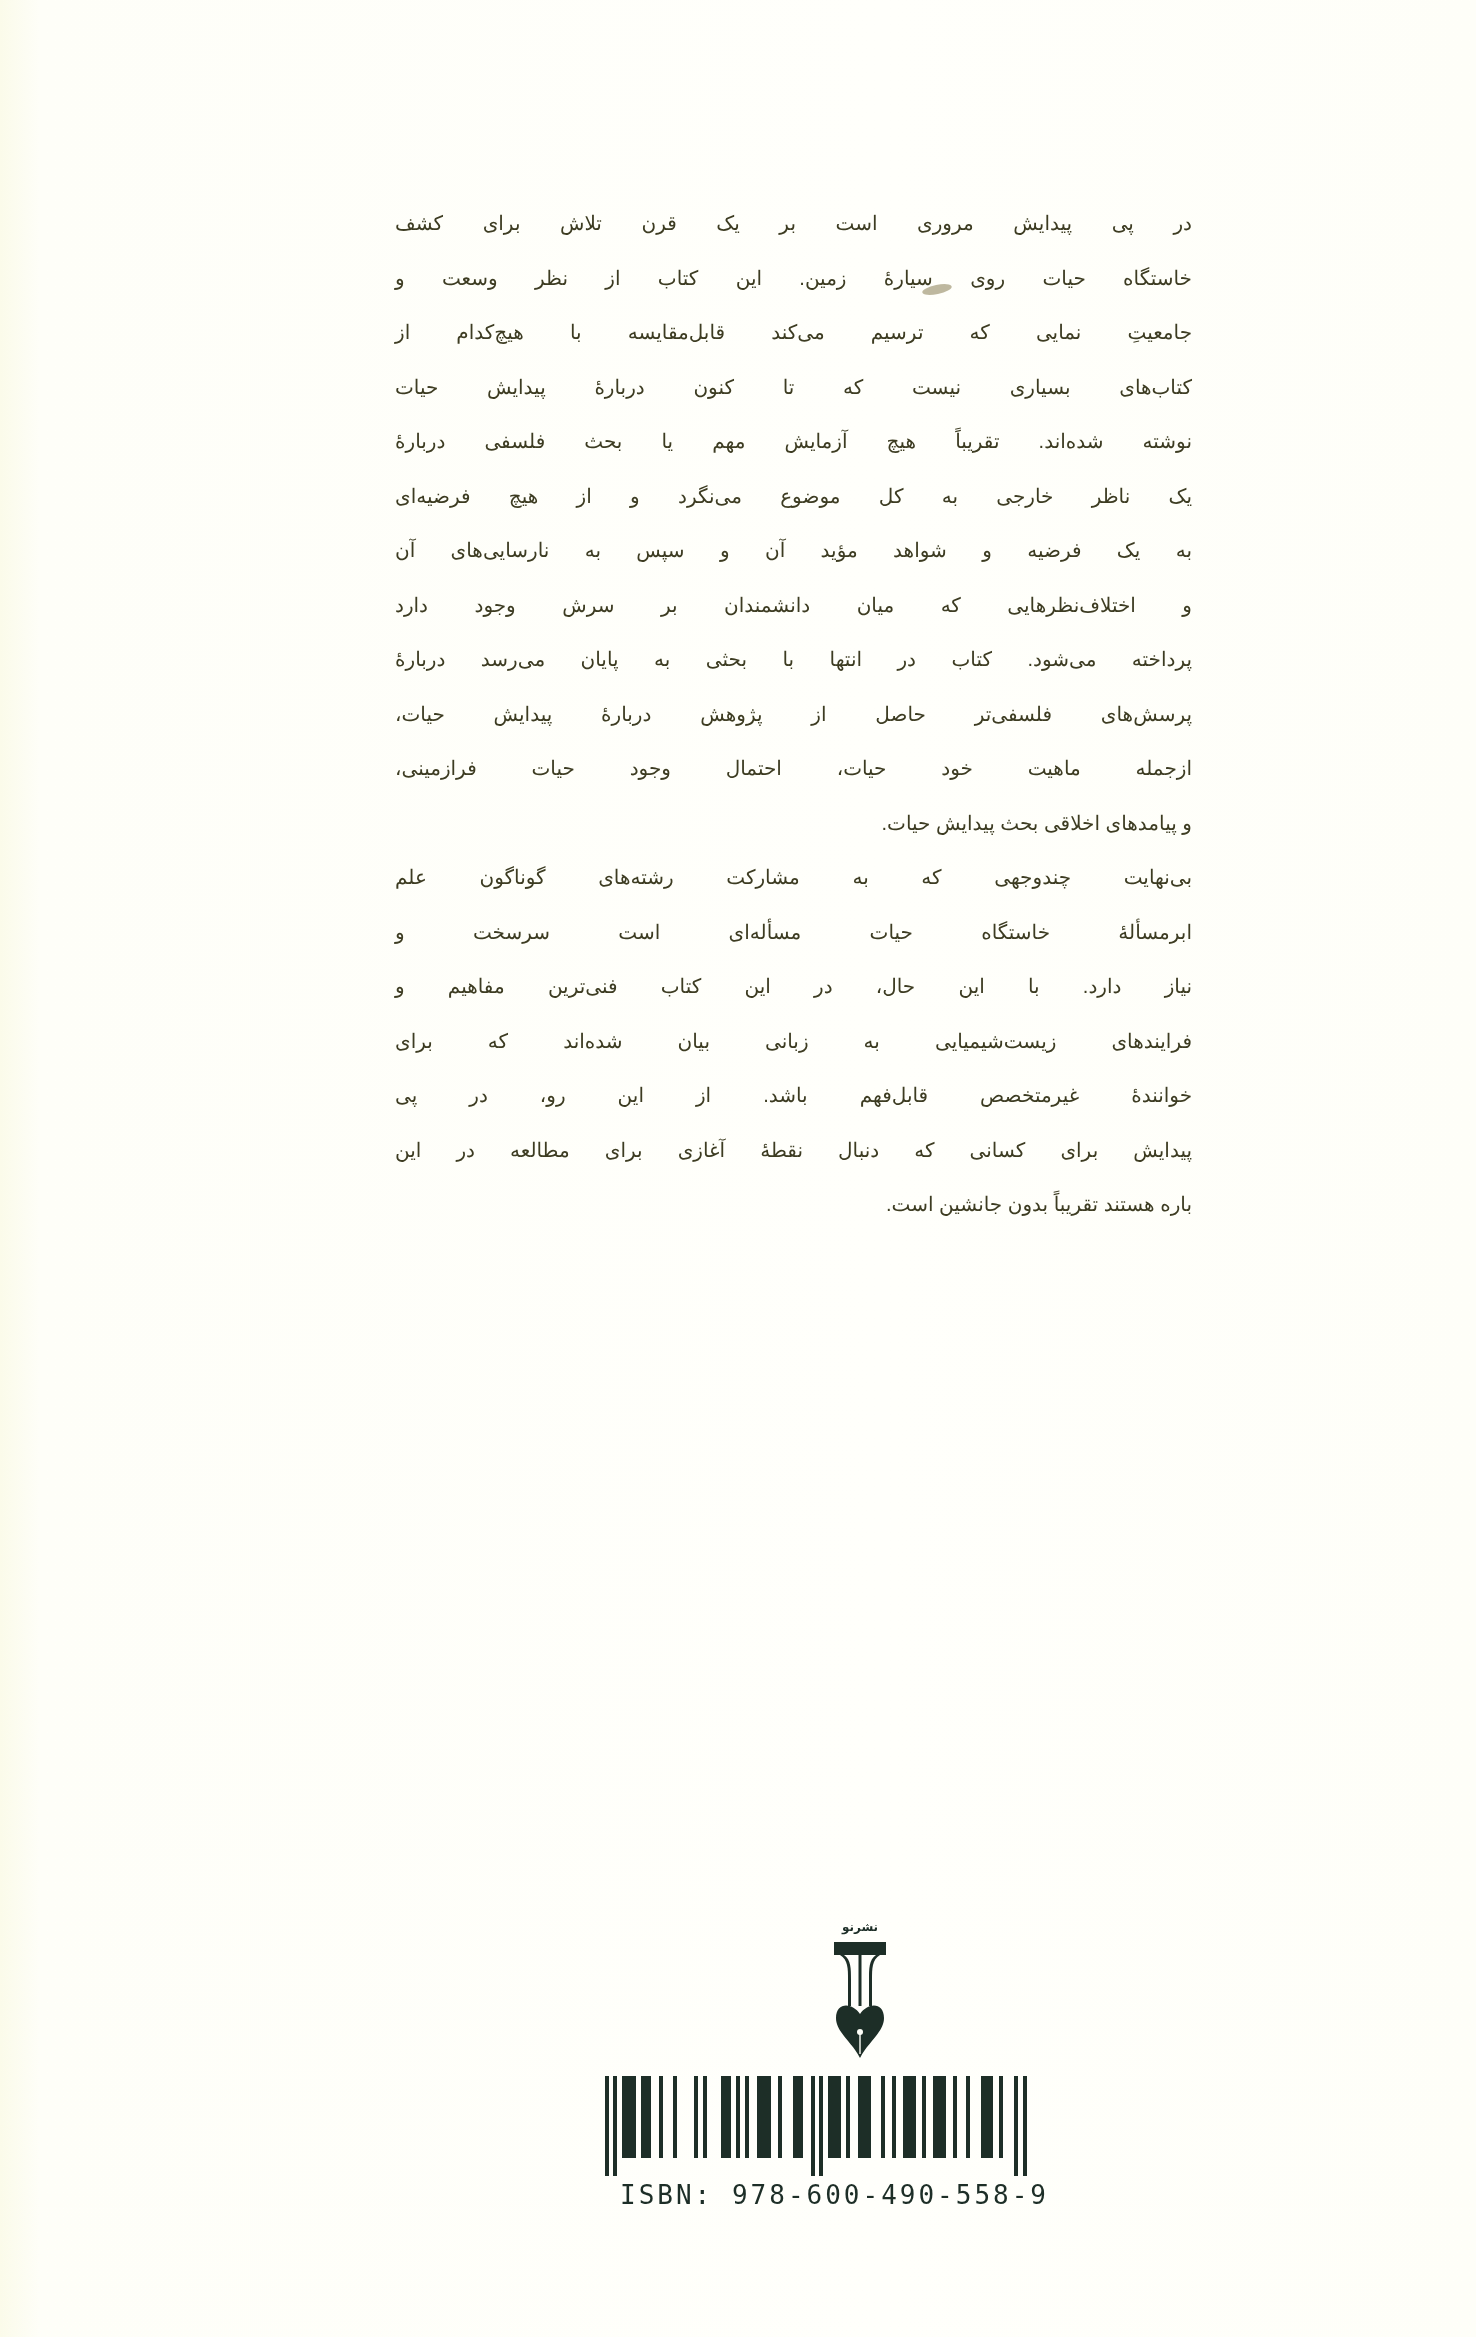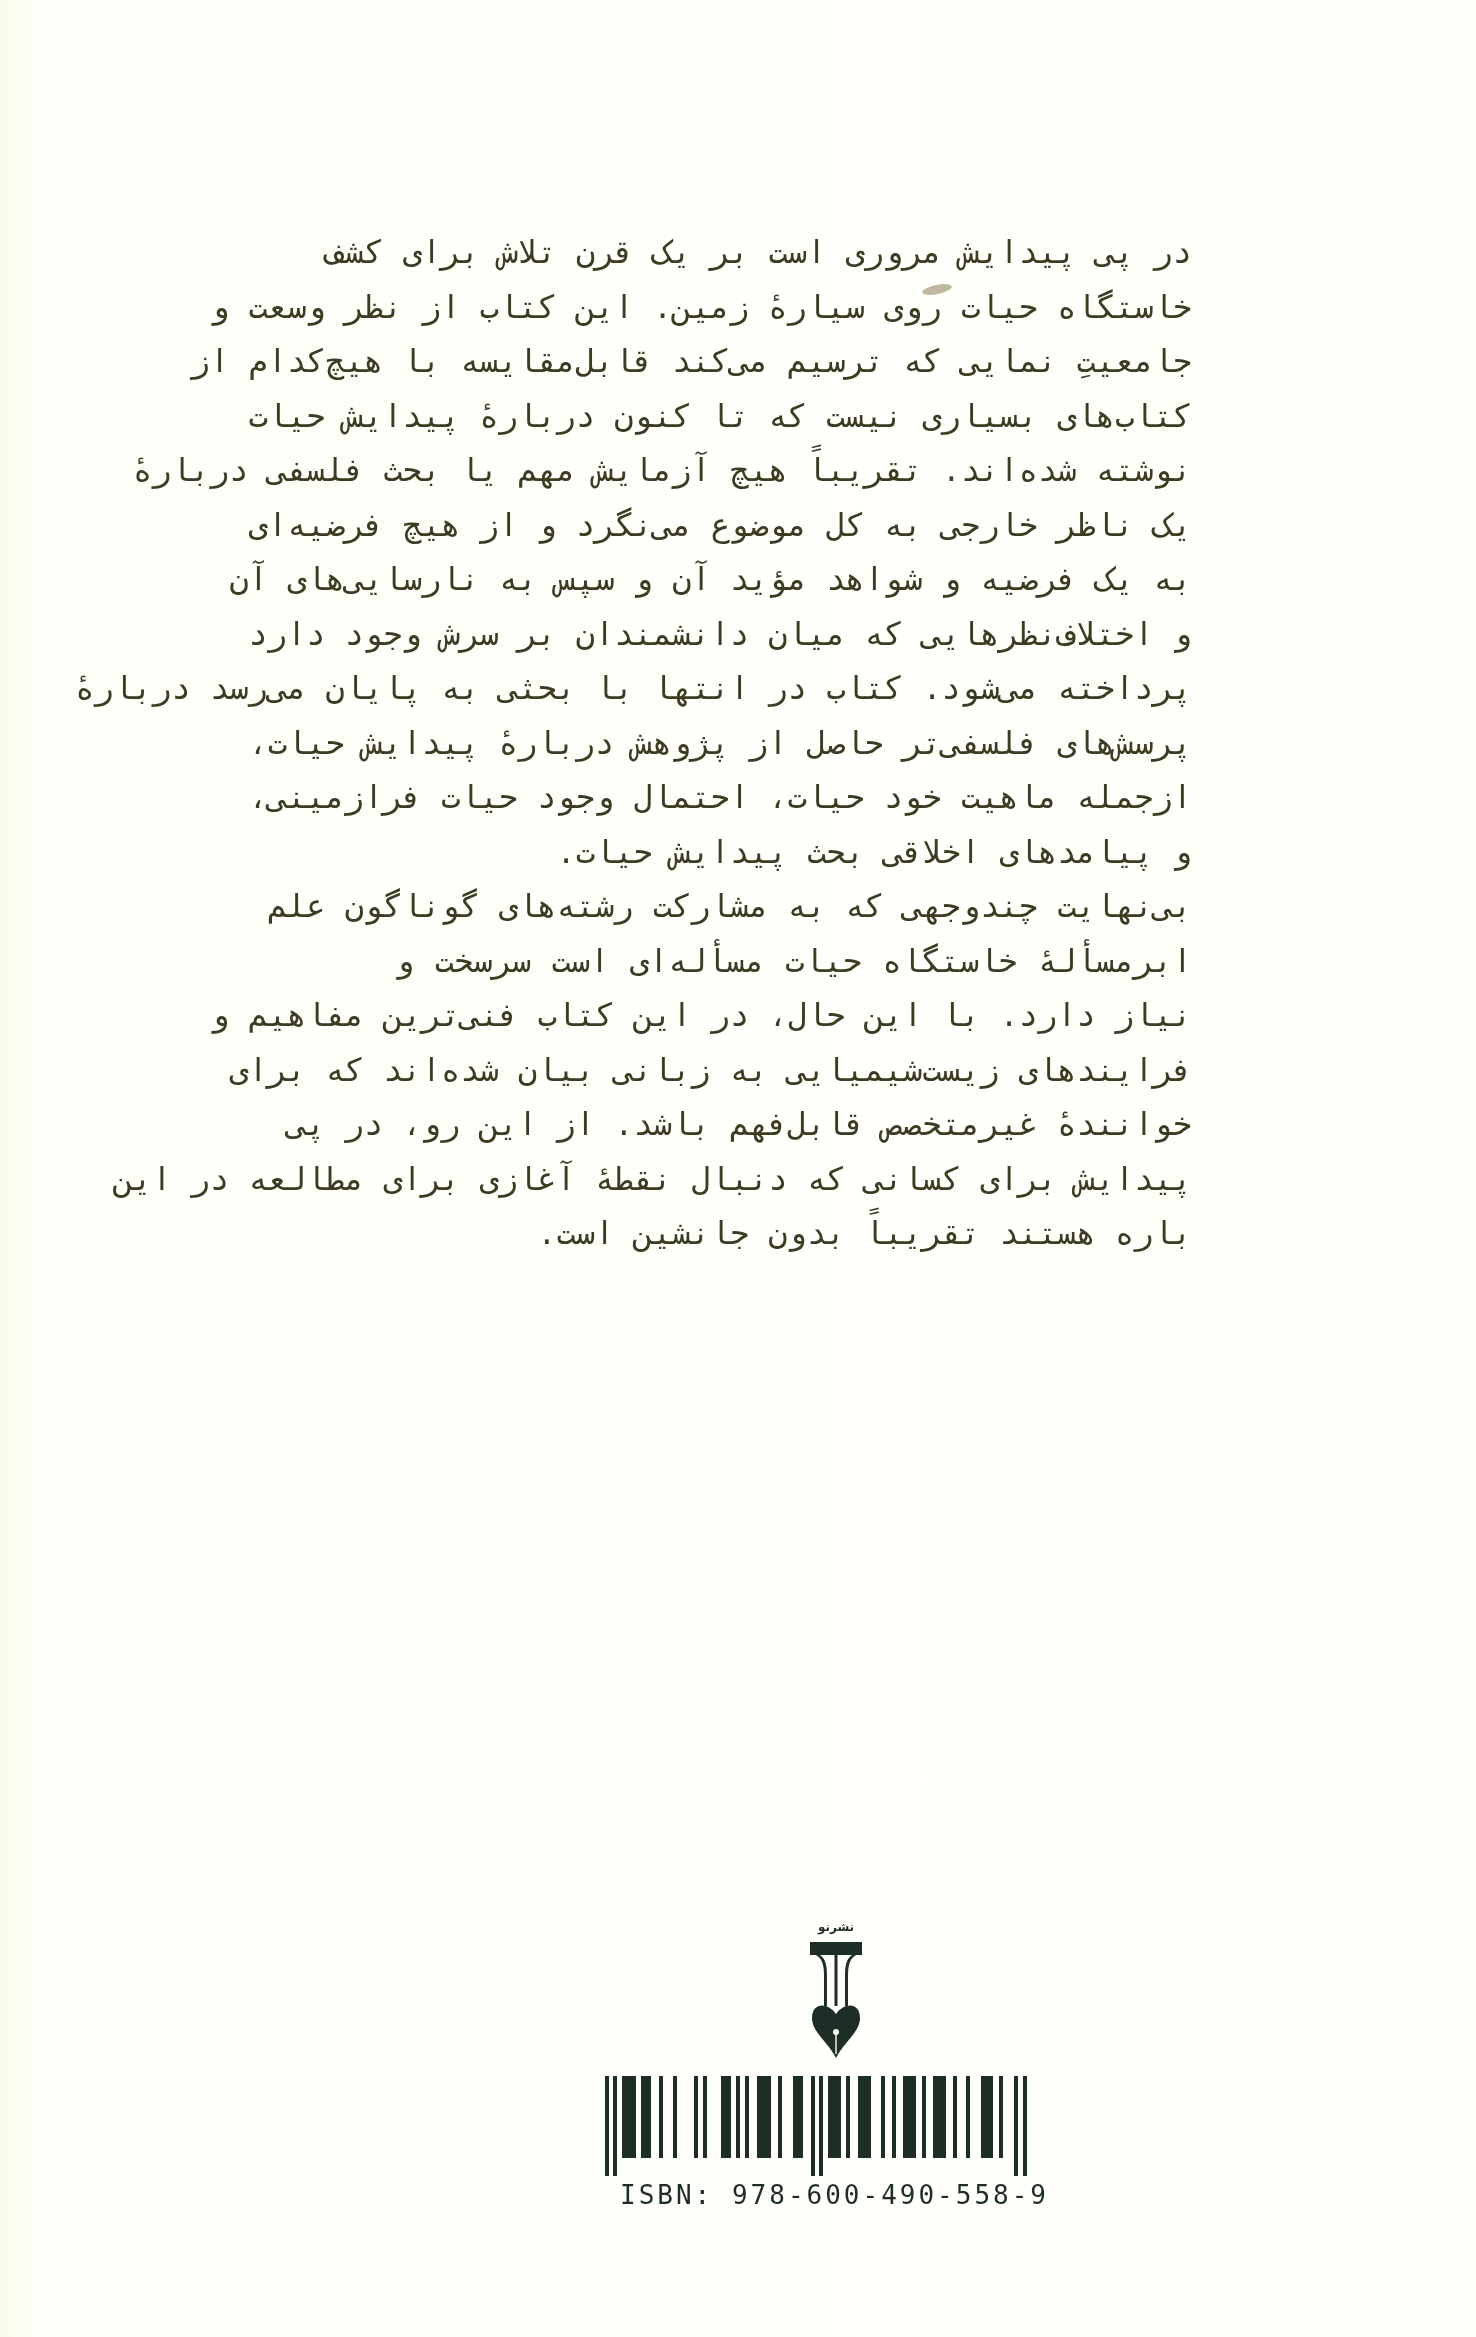--- a/index.html
+++ b/index.html
@@ -21,11 +21,11 @@
     .blurb {
       position: absolute;
       left: 395px;
-      top: 228px;
+      top: 196px;
       width: 797px;
       direction: rtl;
-      font-family: Liberation Mono, monospace;
-      font-size: 32px;
+      font-family: Liberation Sans, sans-serif;
+      font-size: 20px;
       line-height: 54.5px;
       color: #3d3c22;
       text-align: justify;

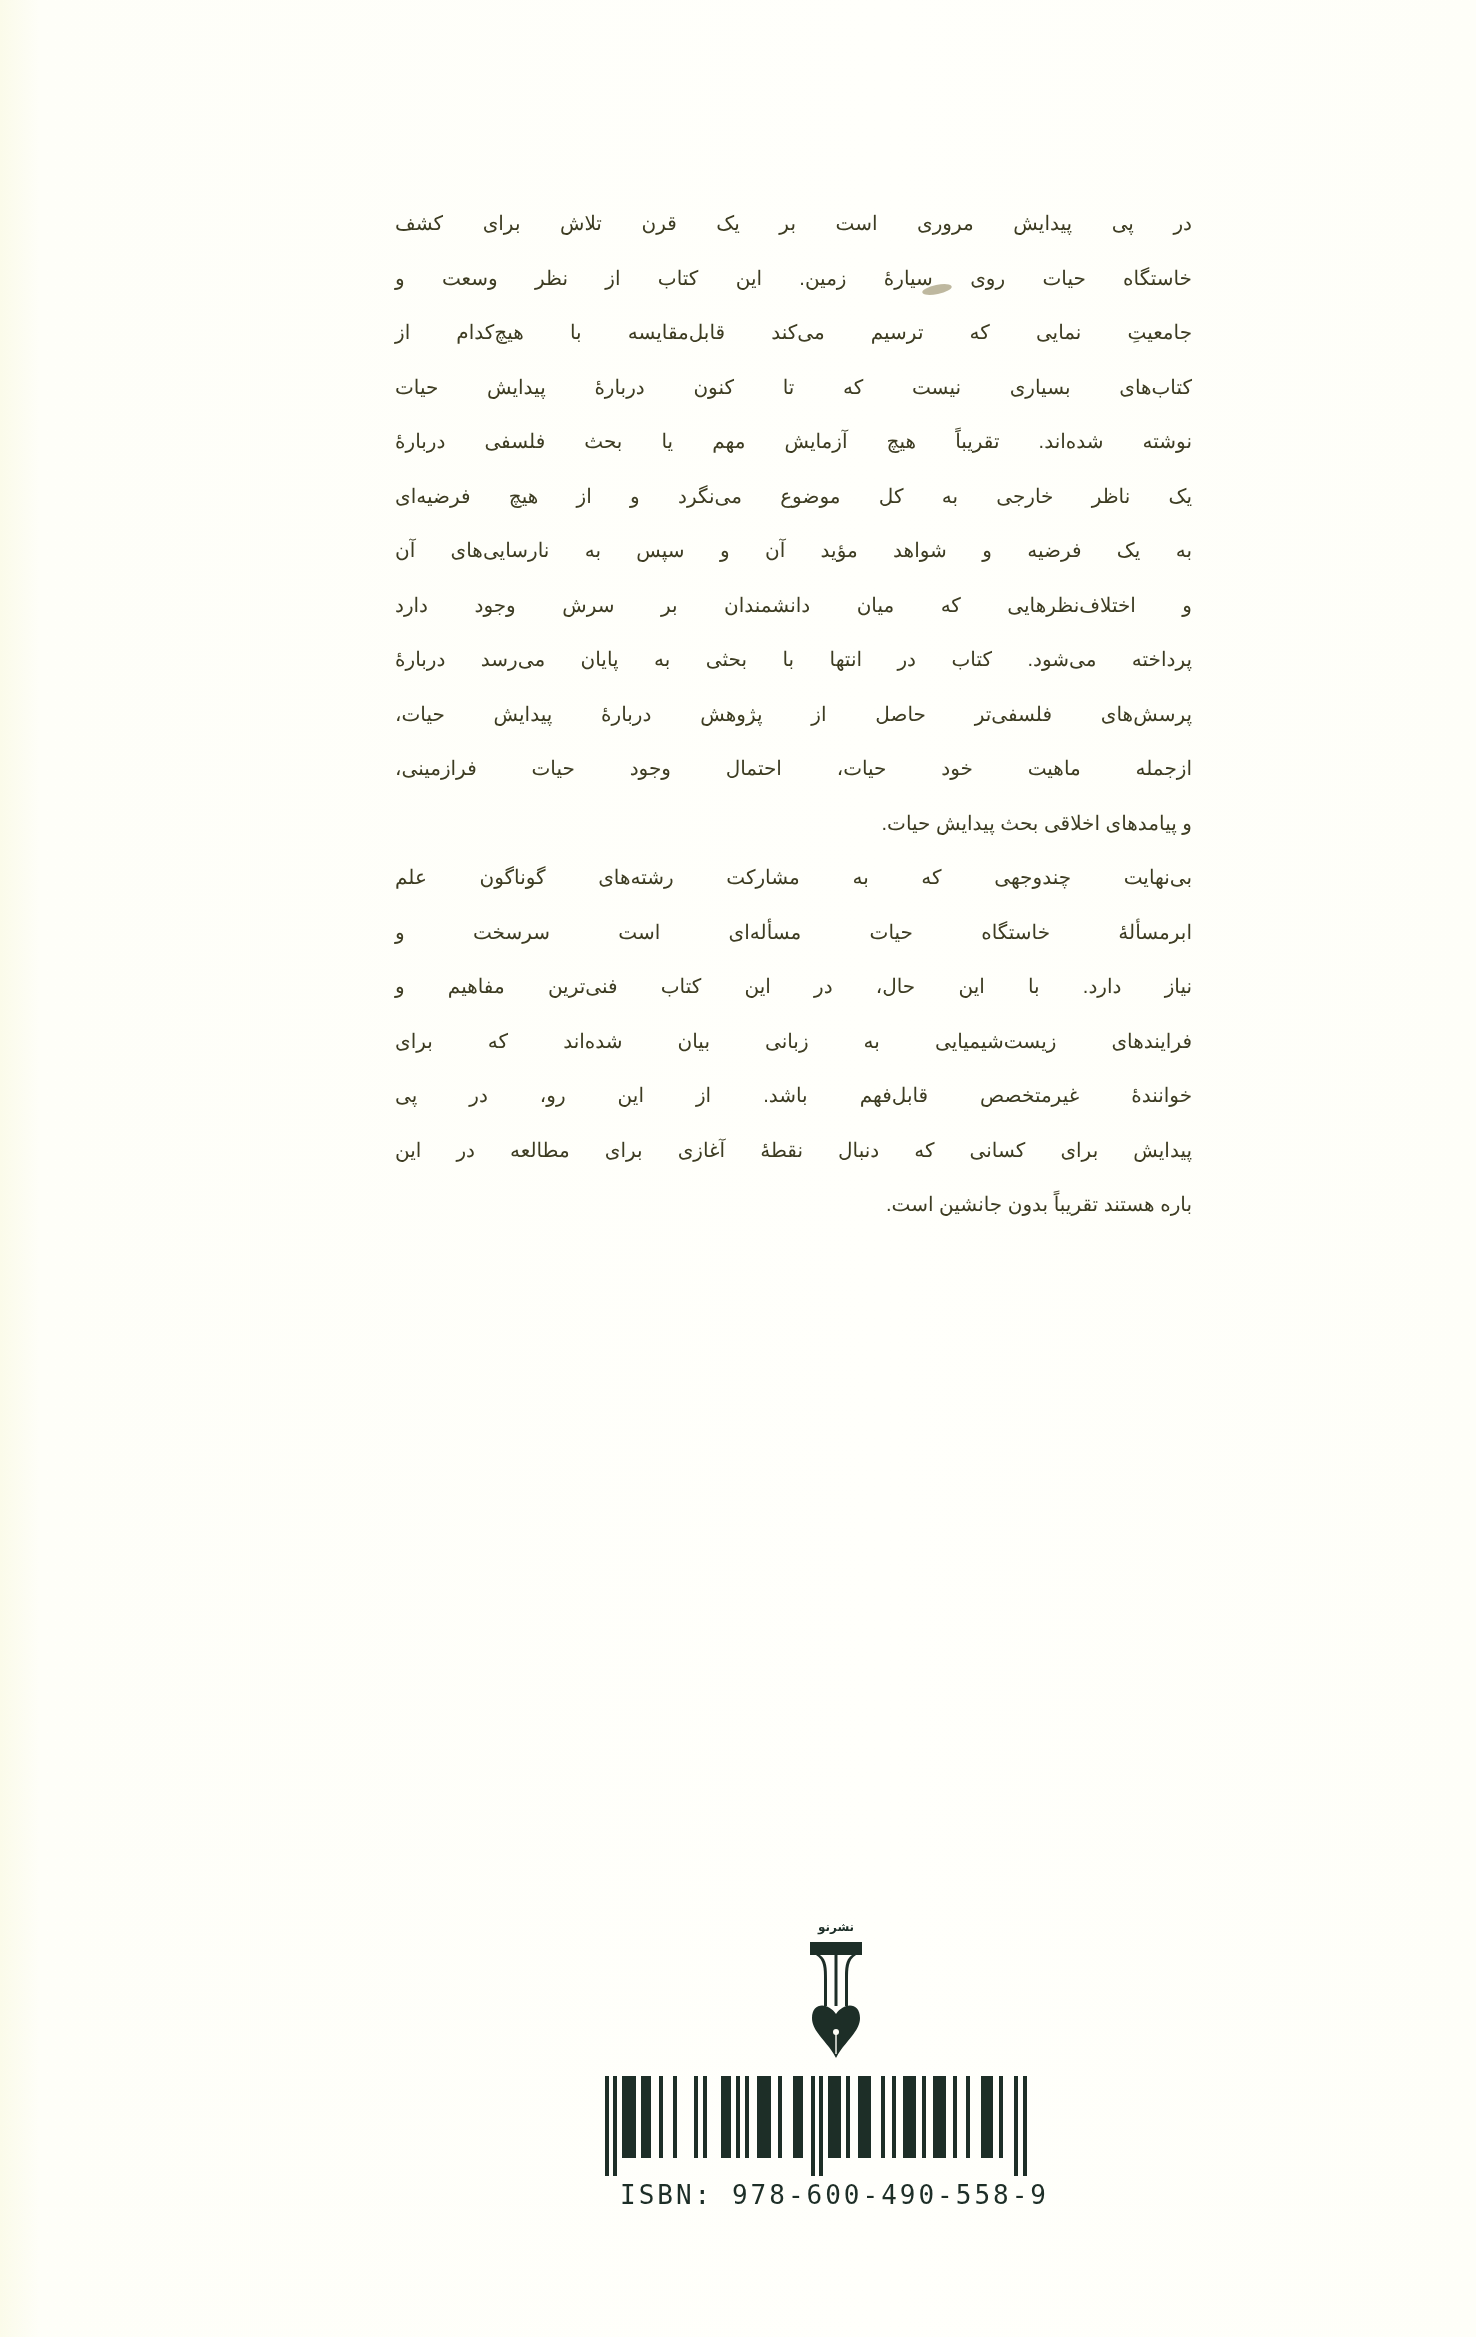--- a/index.html
+++ b/index.html
@@ -54,7 +54,7 @@
     }
     .publisher {
       position: absolute;
-      left: 808px;
+      left: 832px;
       top: 1920px;
       width: 60px;
       height: 140px;

